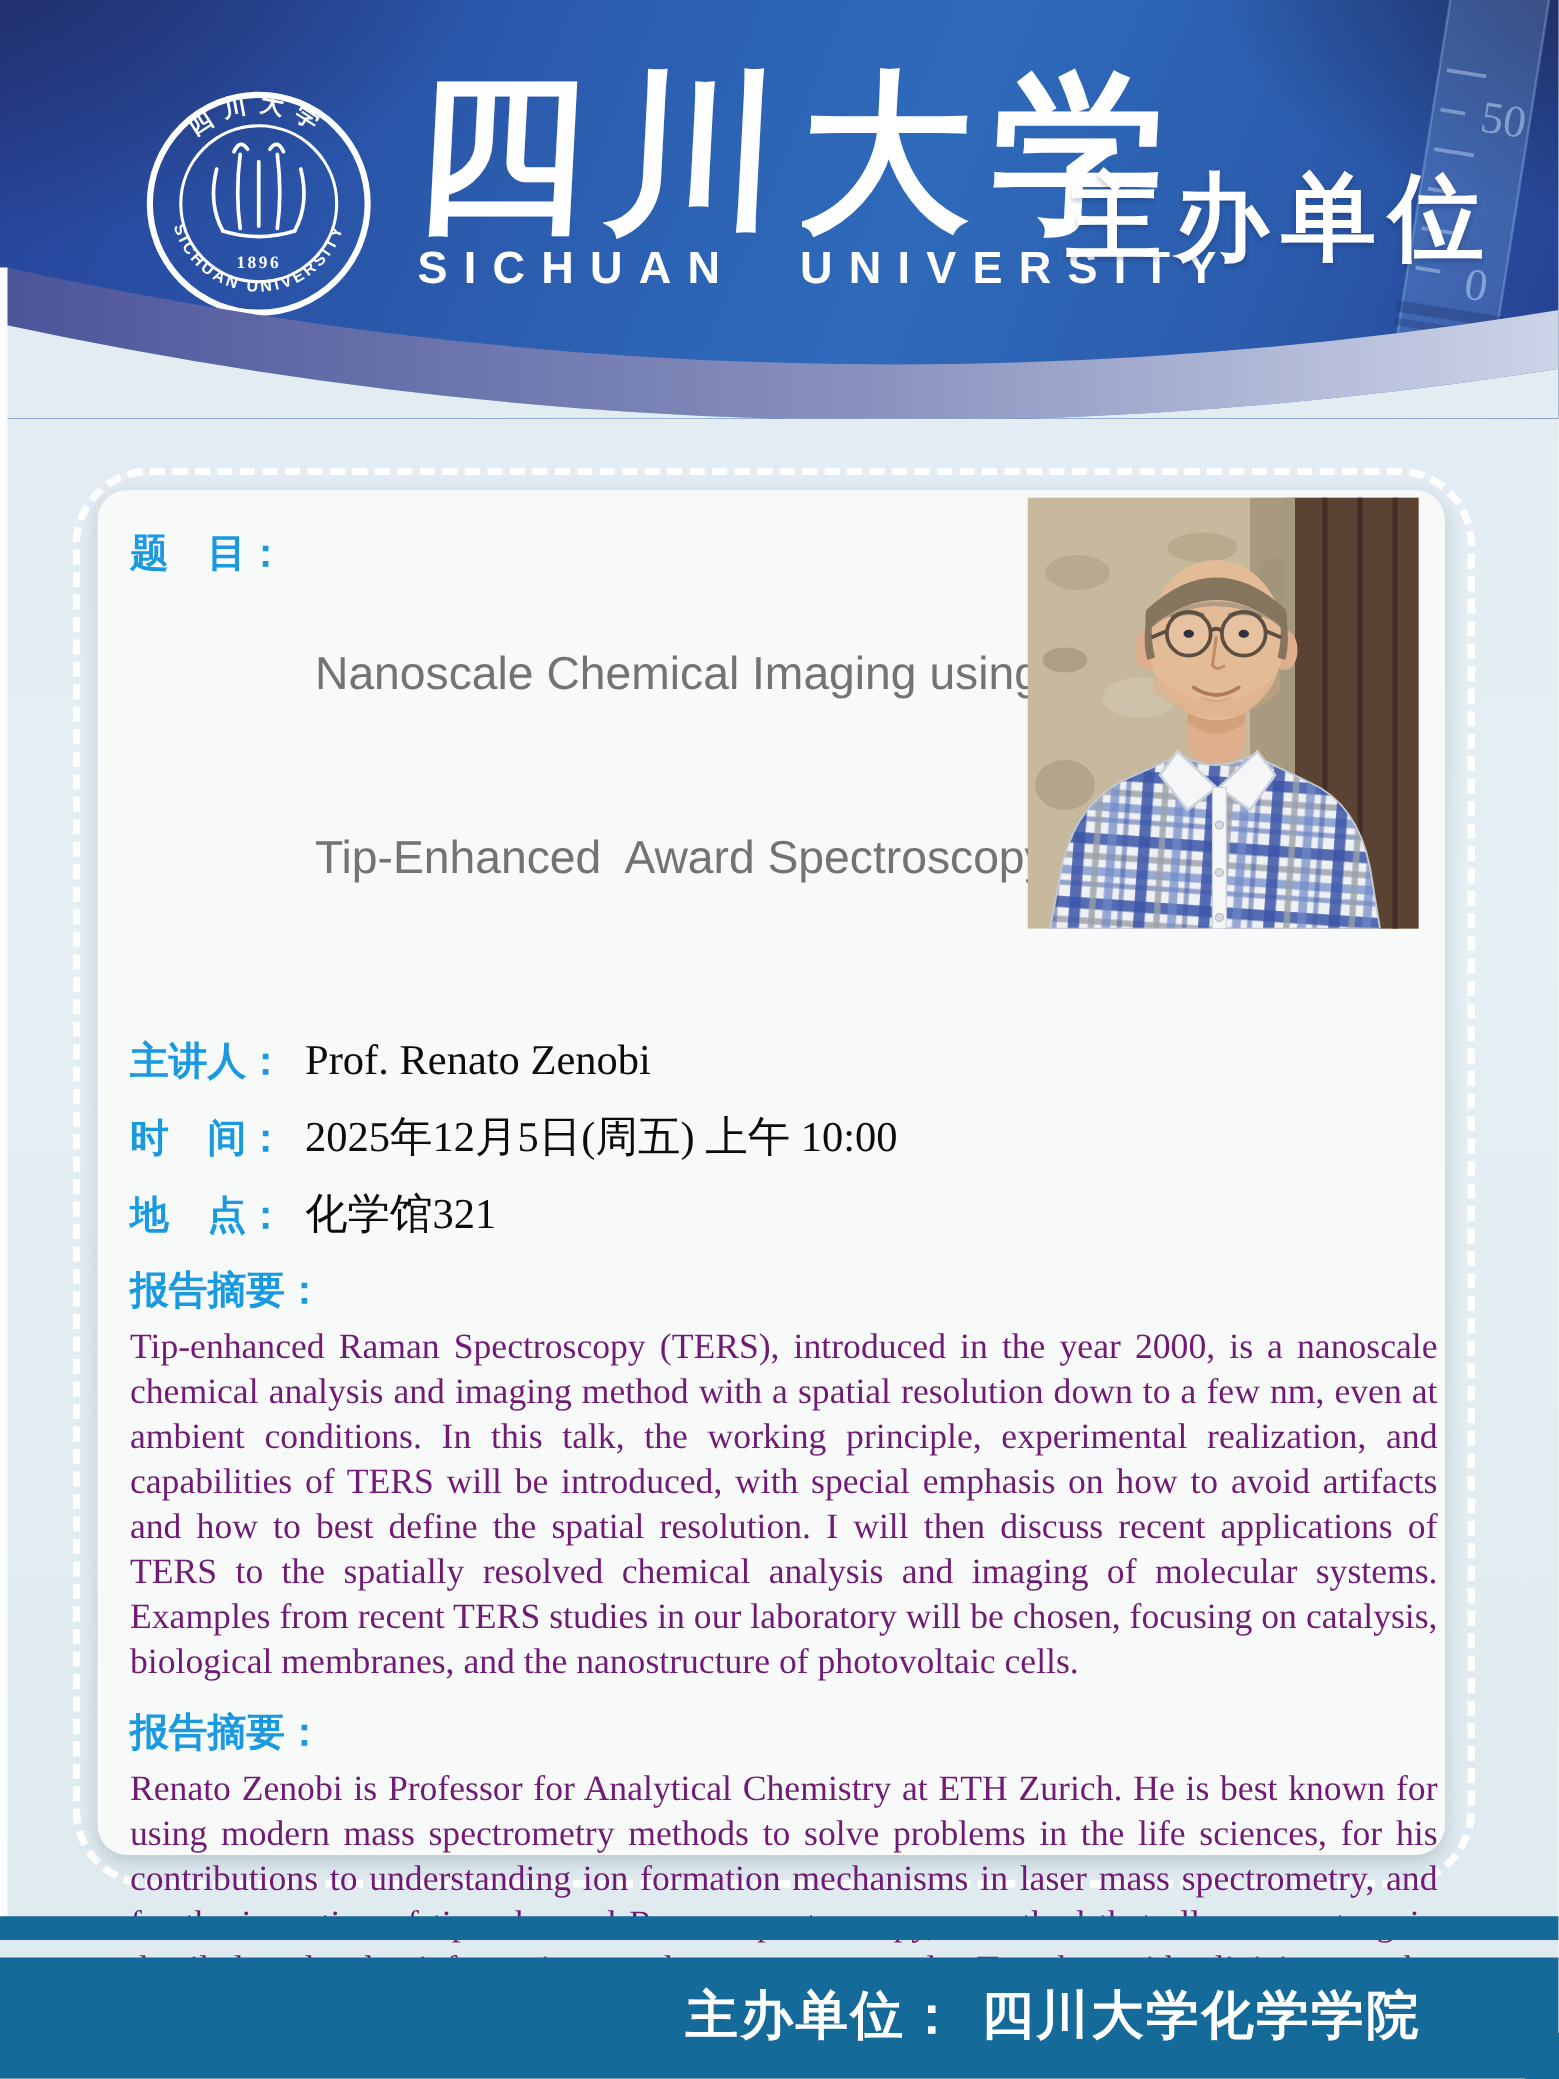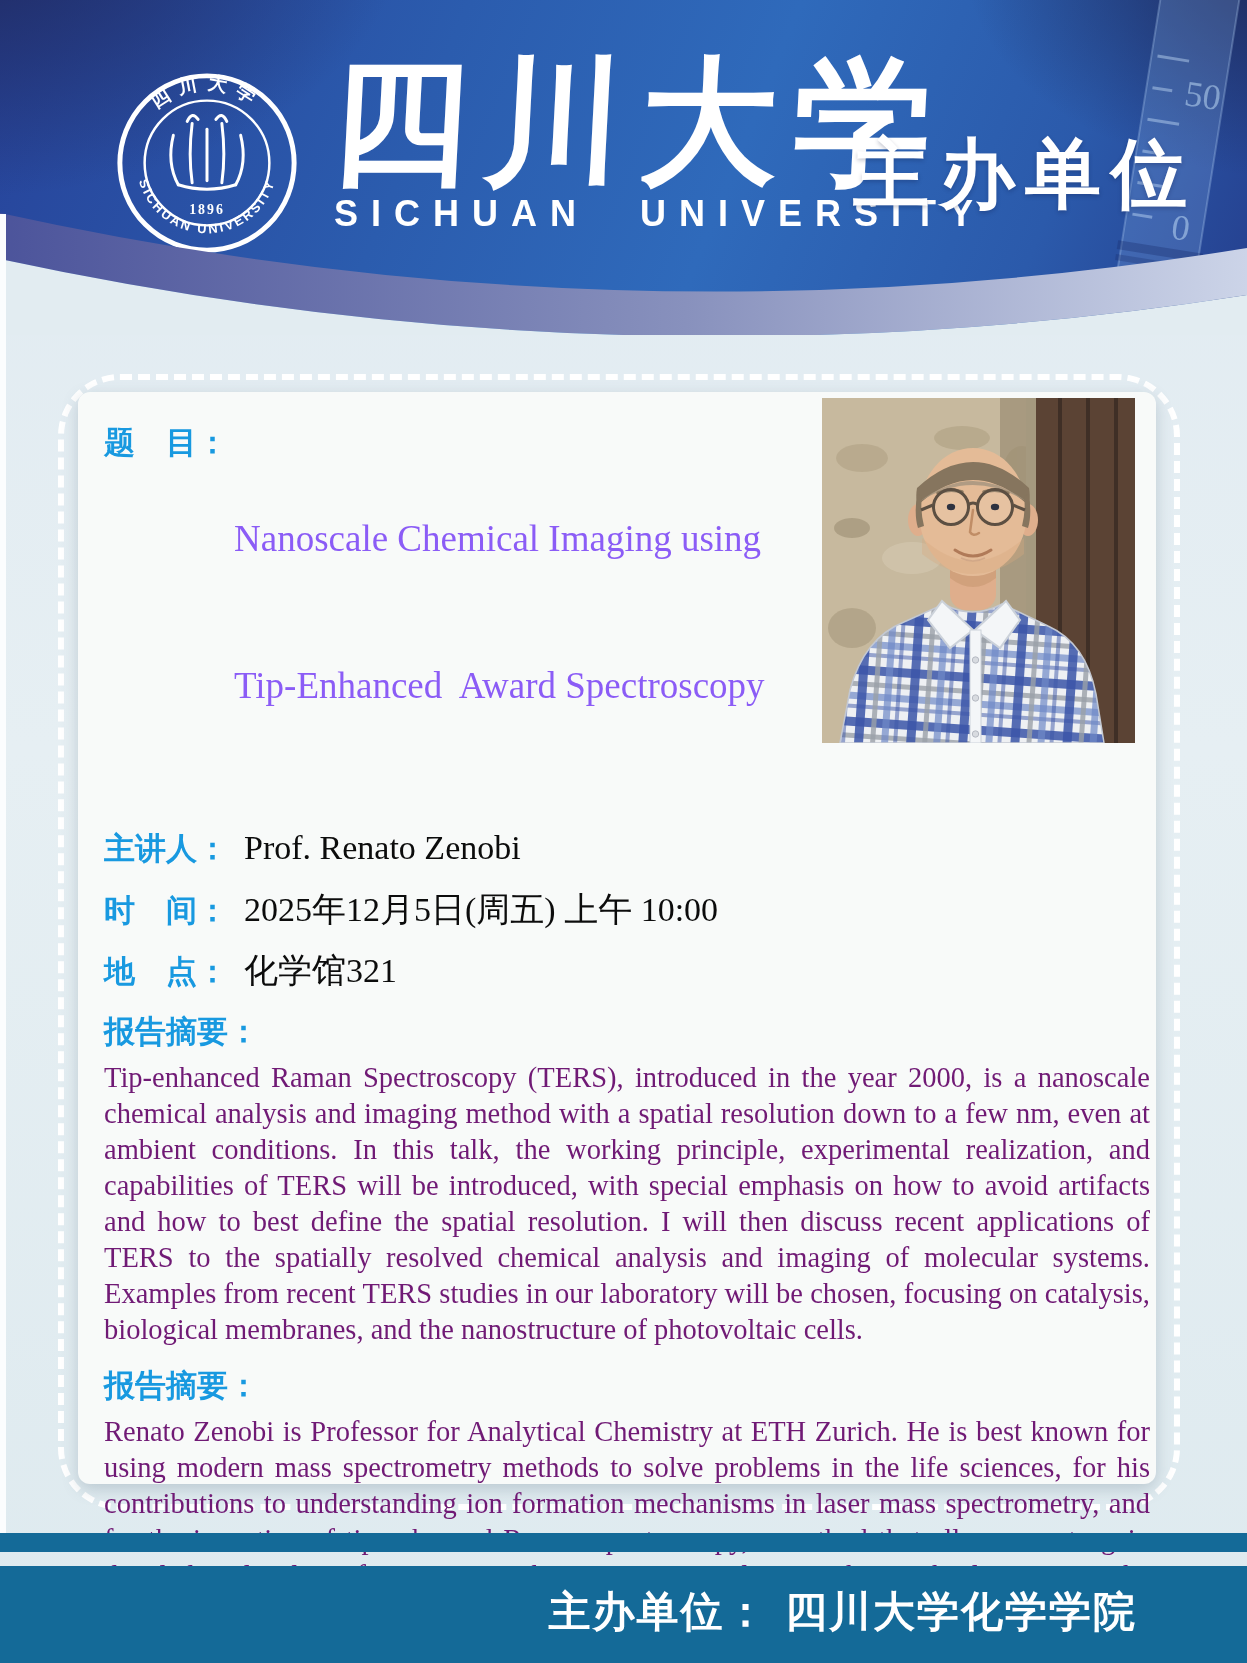--- a/index.html
+++ b/index.html
@@ -42,7 +42,7 @@
   }
   .card{
     position:absolute;left:78px;top:392px;width:1078px;height:1092px;
-    background:#f8faf9;border-radius:12px;
+    background:#f8faf9;border-radius:24px;
     box-shadow:0 5px 16px rgba(100,120,135,.30);
     box-sizing:border-box;padding:16px 16px 0 26px;
   }

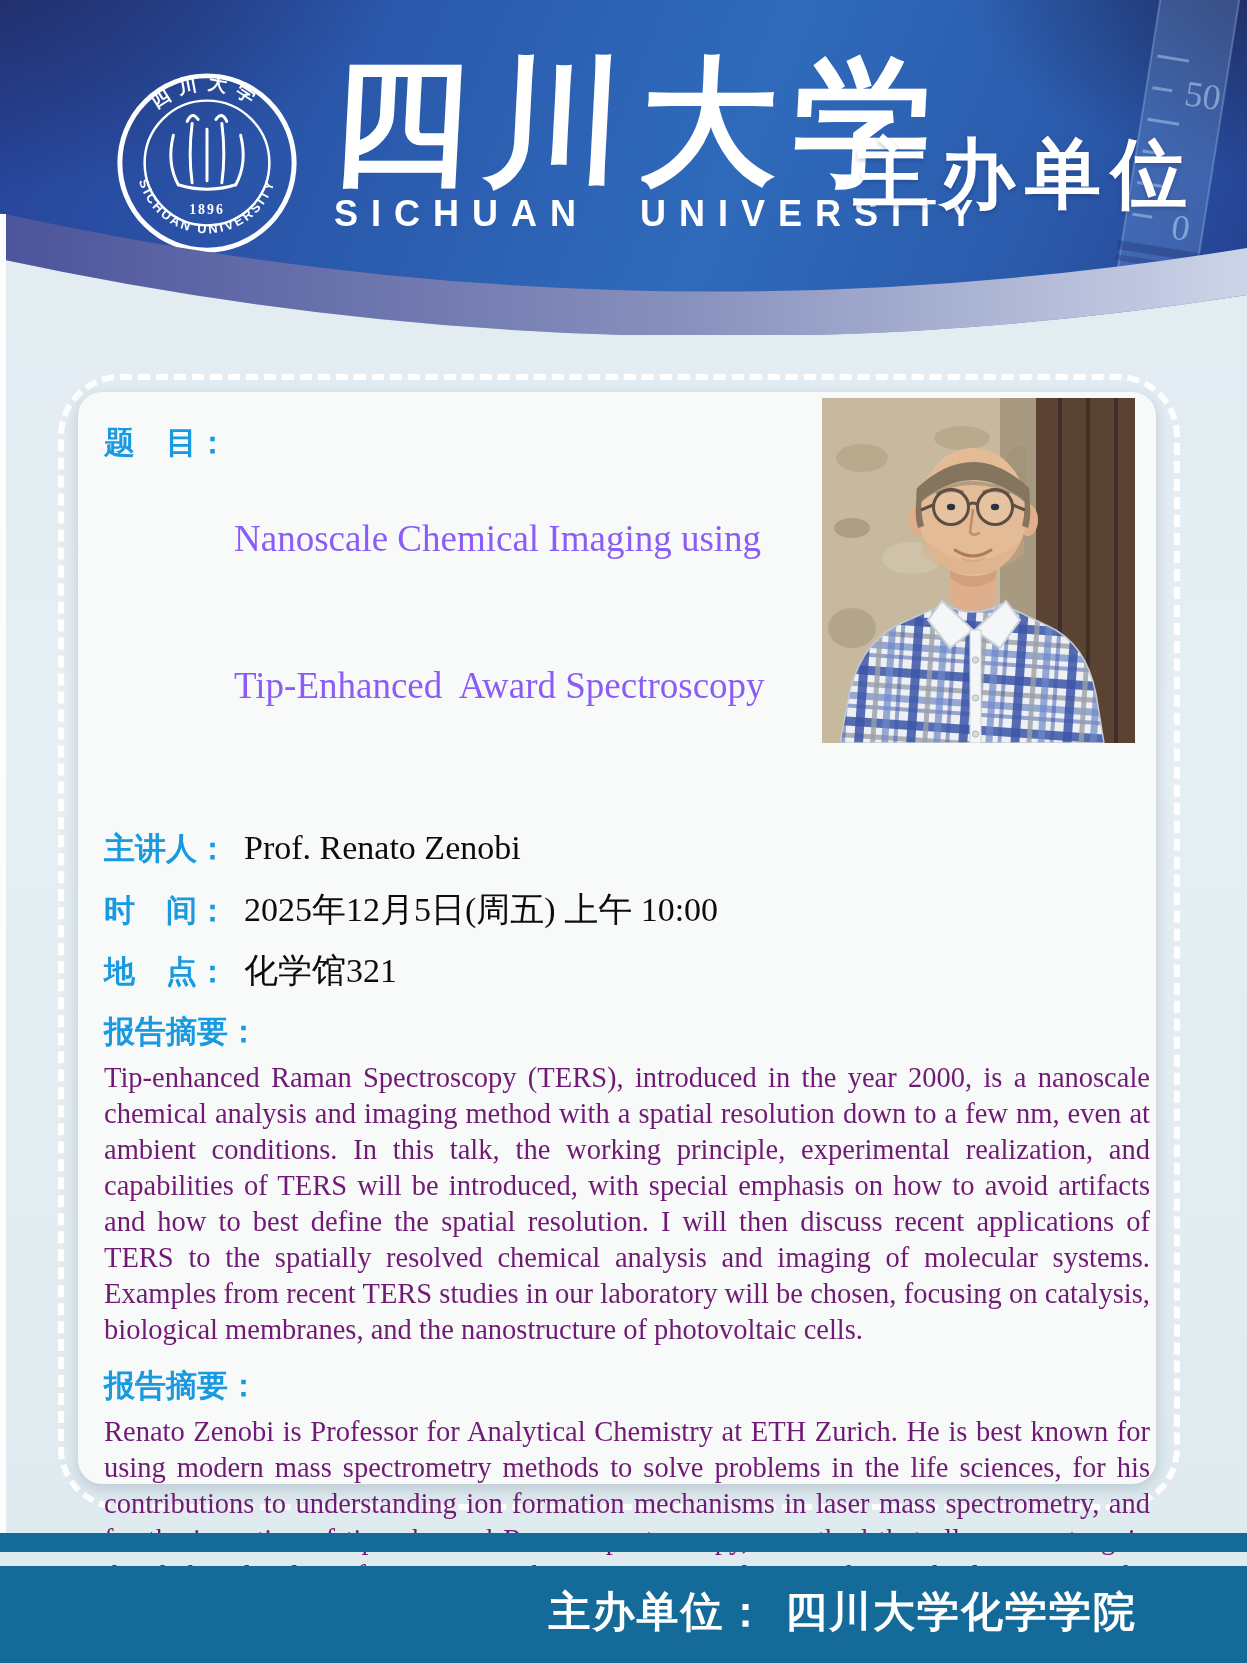--- a/index.html
+++ b/index.html
@@ -53,8 +53,8 @@
   .row{display:flex;align-items:baseline;}
   .row-title{margin-top:8px;width:740px;}
   .title-lines{
-    font-family:Liberation Serif, serif;color:#8b5cf6;
-    font-size:37px;line-height:49px;margin-left:6px;white-space:pre-wrap;
+    font-family:Liberation Sans, sans-serif;color:#737373;
+    font-size:37px;line-height:49px;margin-left:24px;white-space:pre-wrap;
   }
   .row-speaker{margin-top:20px;}
   .row-time{margin-top:17px;}

